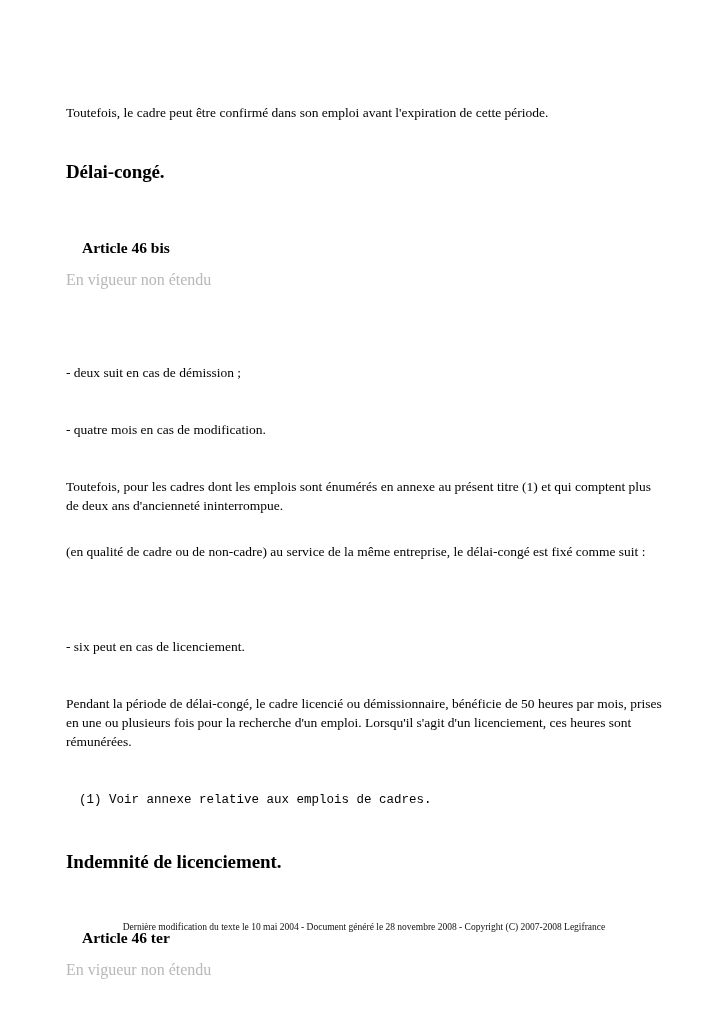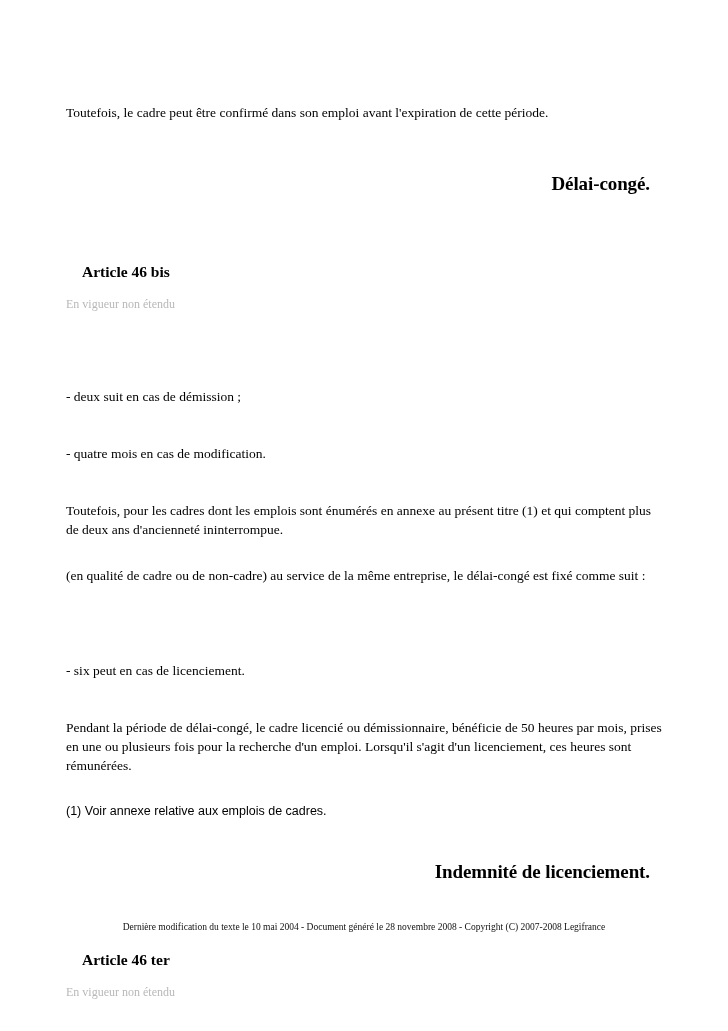--- a/index.html
+++ b/index.html
@@ -38,10 +38,9 @@
   h2.section-title {
     font-size: 19px;
     font-weight: bold;
-    margin: 12px;
+    margin: 0;
     line-height: 24px;
     letter-spacing: -0.1px;
-    text-align: right;
   }
   h3.article-title {
     font-size: 15.5px;

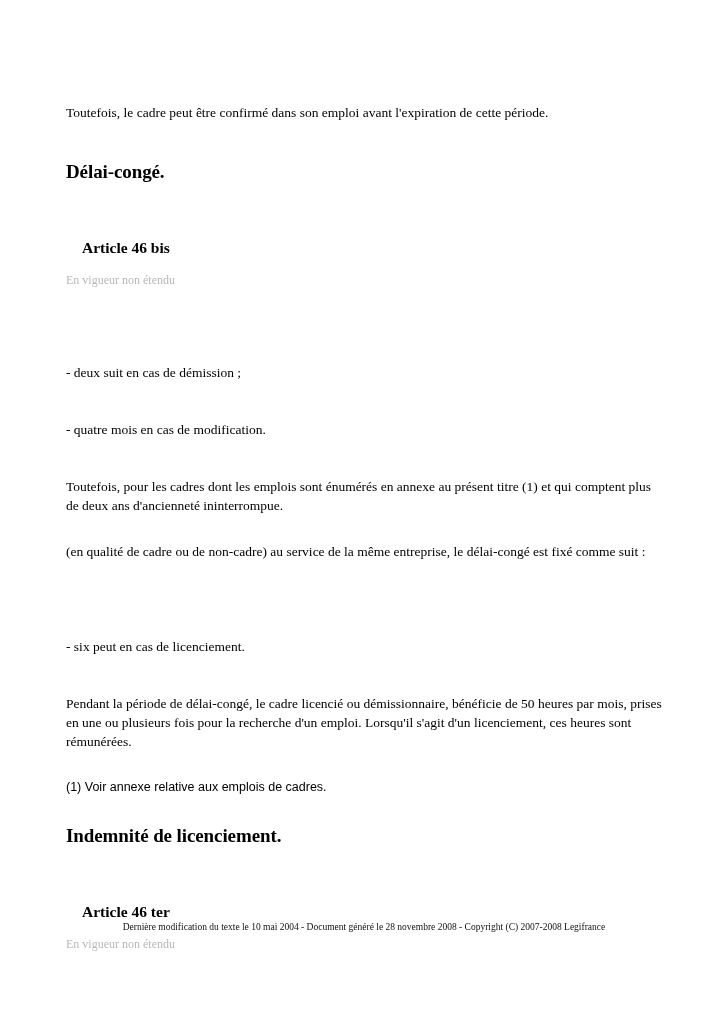--- a/index.html
+++ b/index.html
@@ -49,7 +49,7 @@
     line-height: 19px;
   }
   .article-status {
-    font-size: 12px;
+    font-size: 16px;
     color: #b8b8b8;
     line-height: 14px;
     margin: 0;

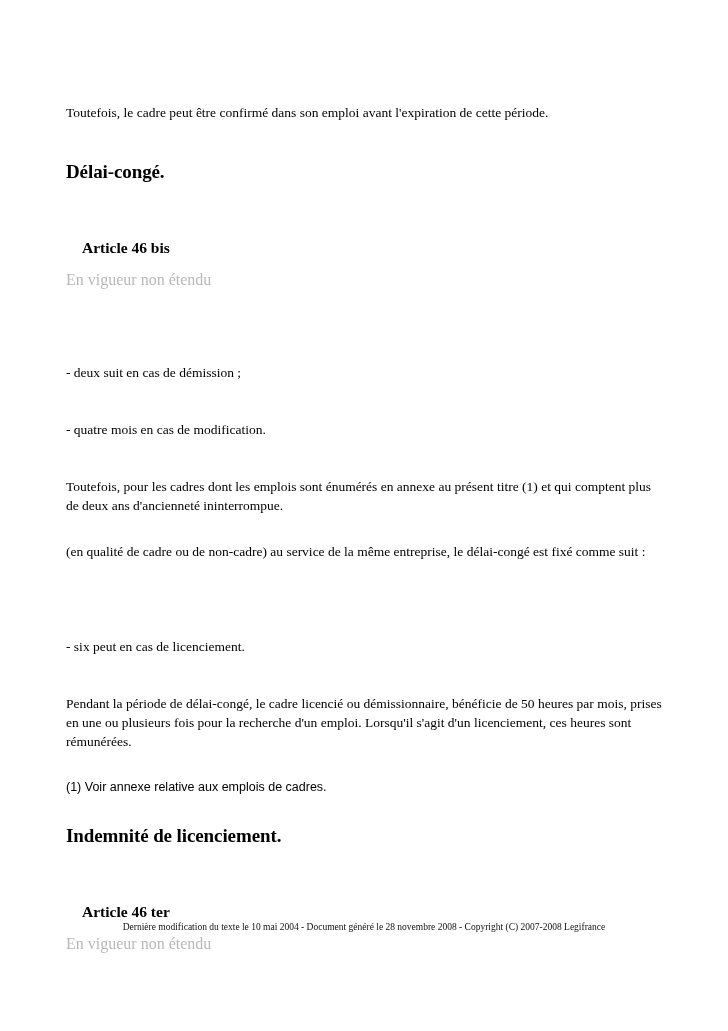--- a/index.html
+++ b/index.html
@@ -57,8 +57,8 @@
   p.note {
     font-size: 13.5px;
     line-height: 19px;
-    margin: 0;
-    font-family: Liberation Sans, sans-serif;
+    margin: 13px;
+    font-family: Liberation Mono, monospace;
     font-size: 12.5px;
   }
   .footer {

